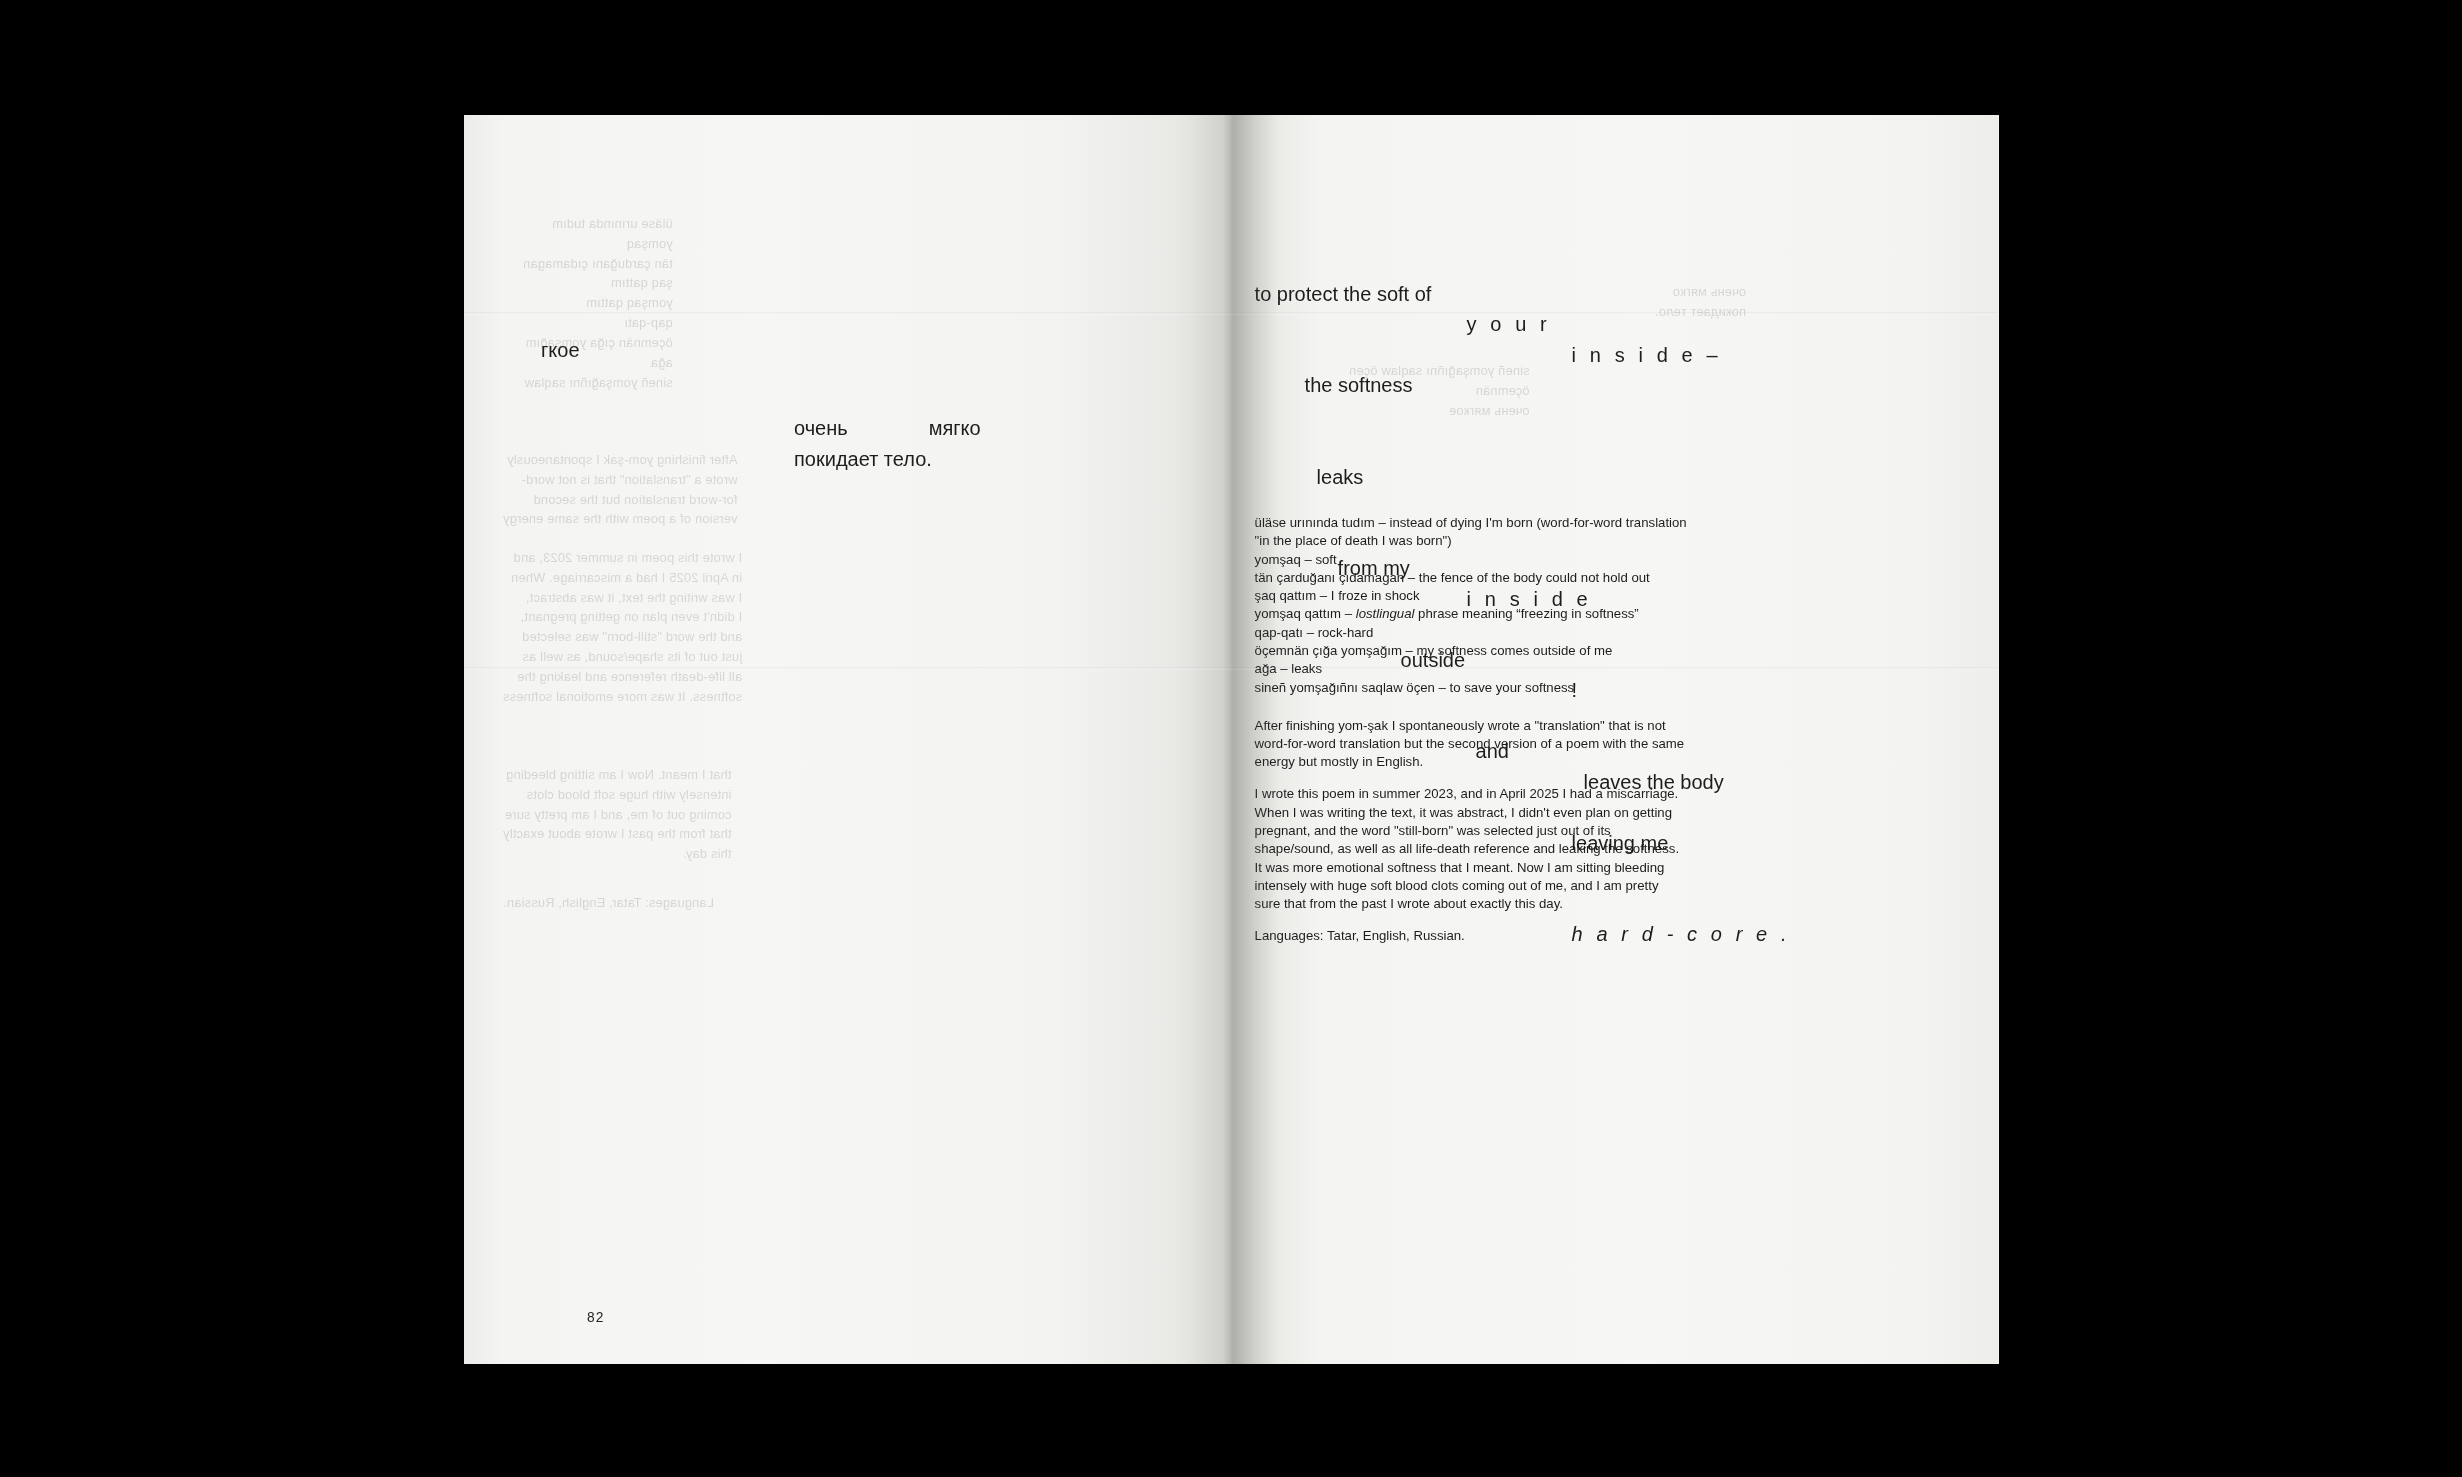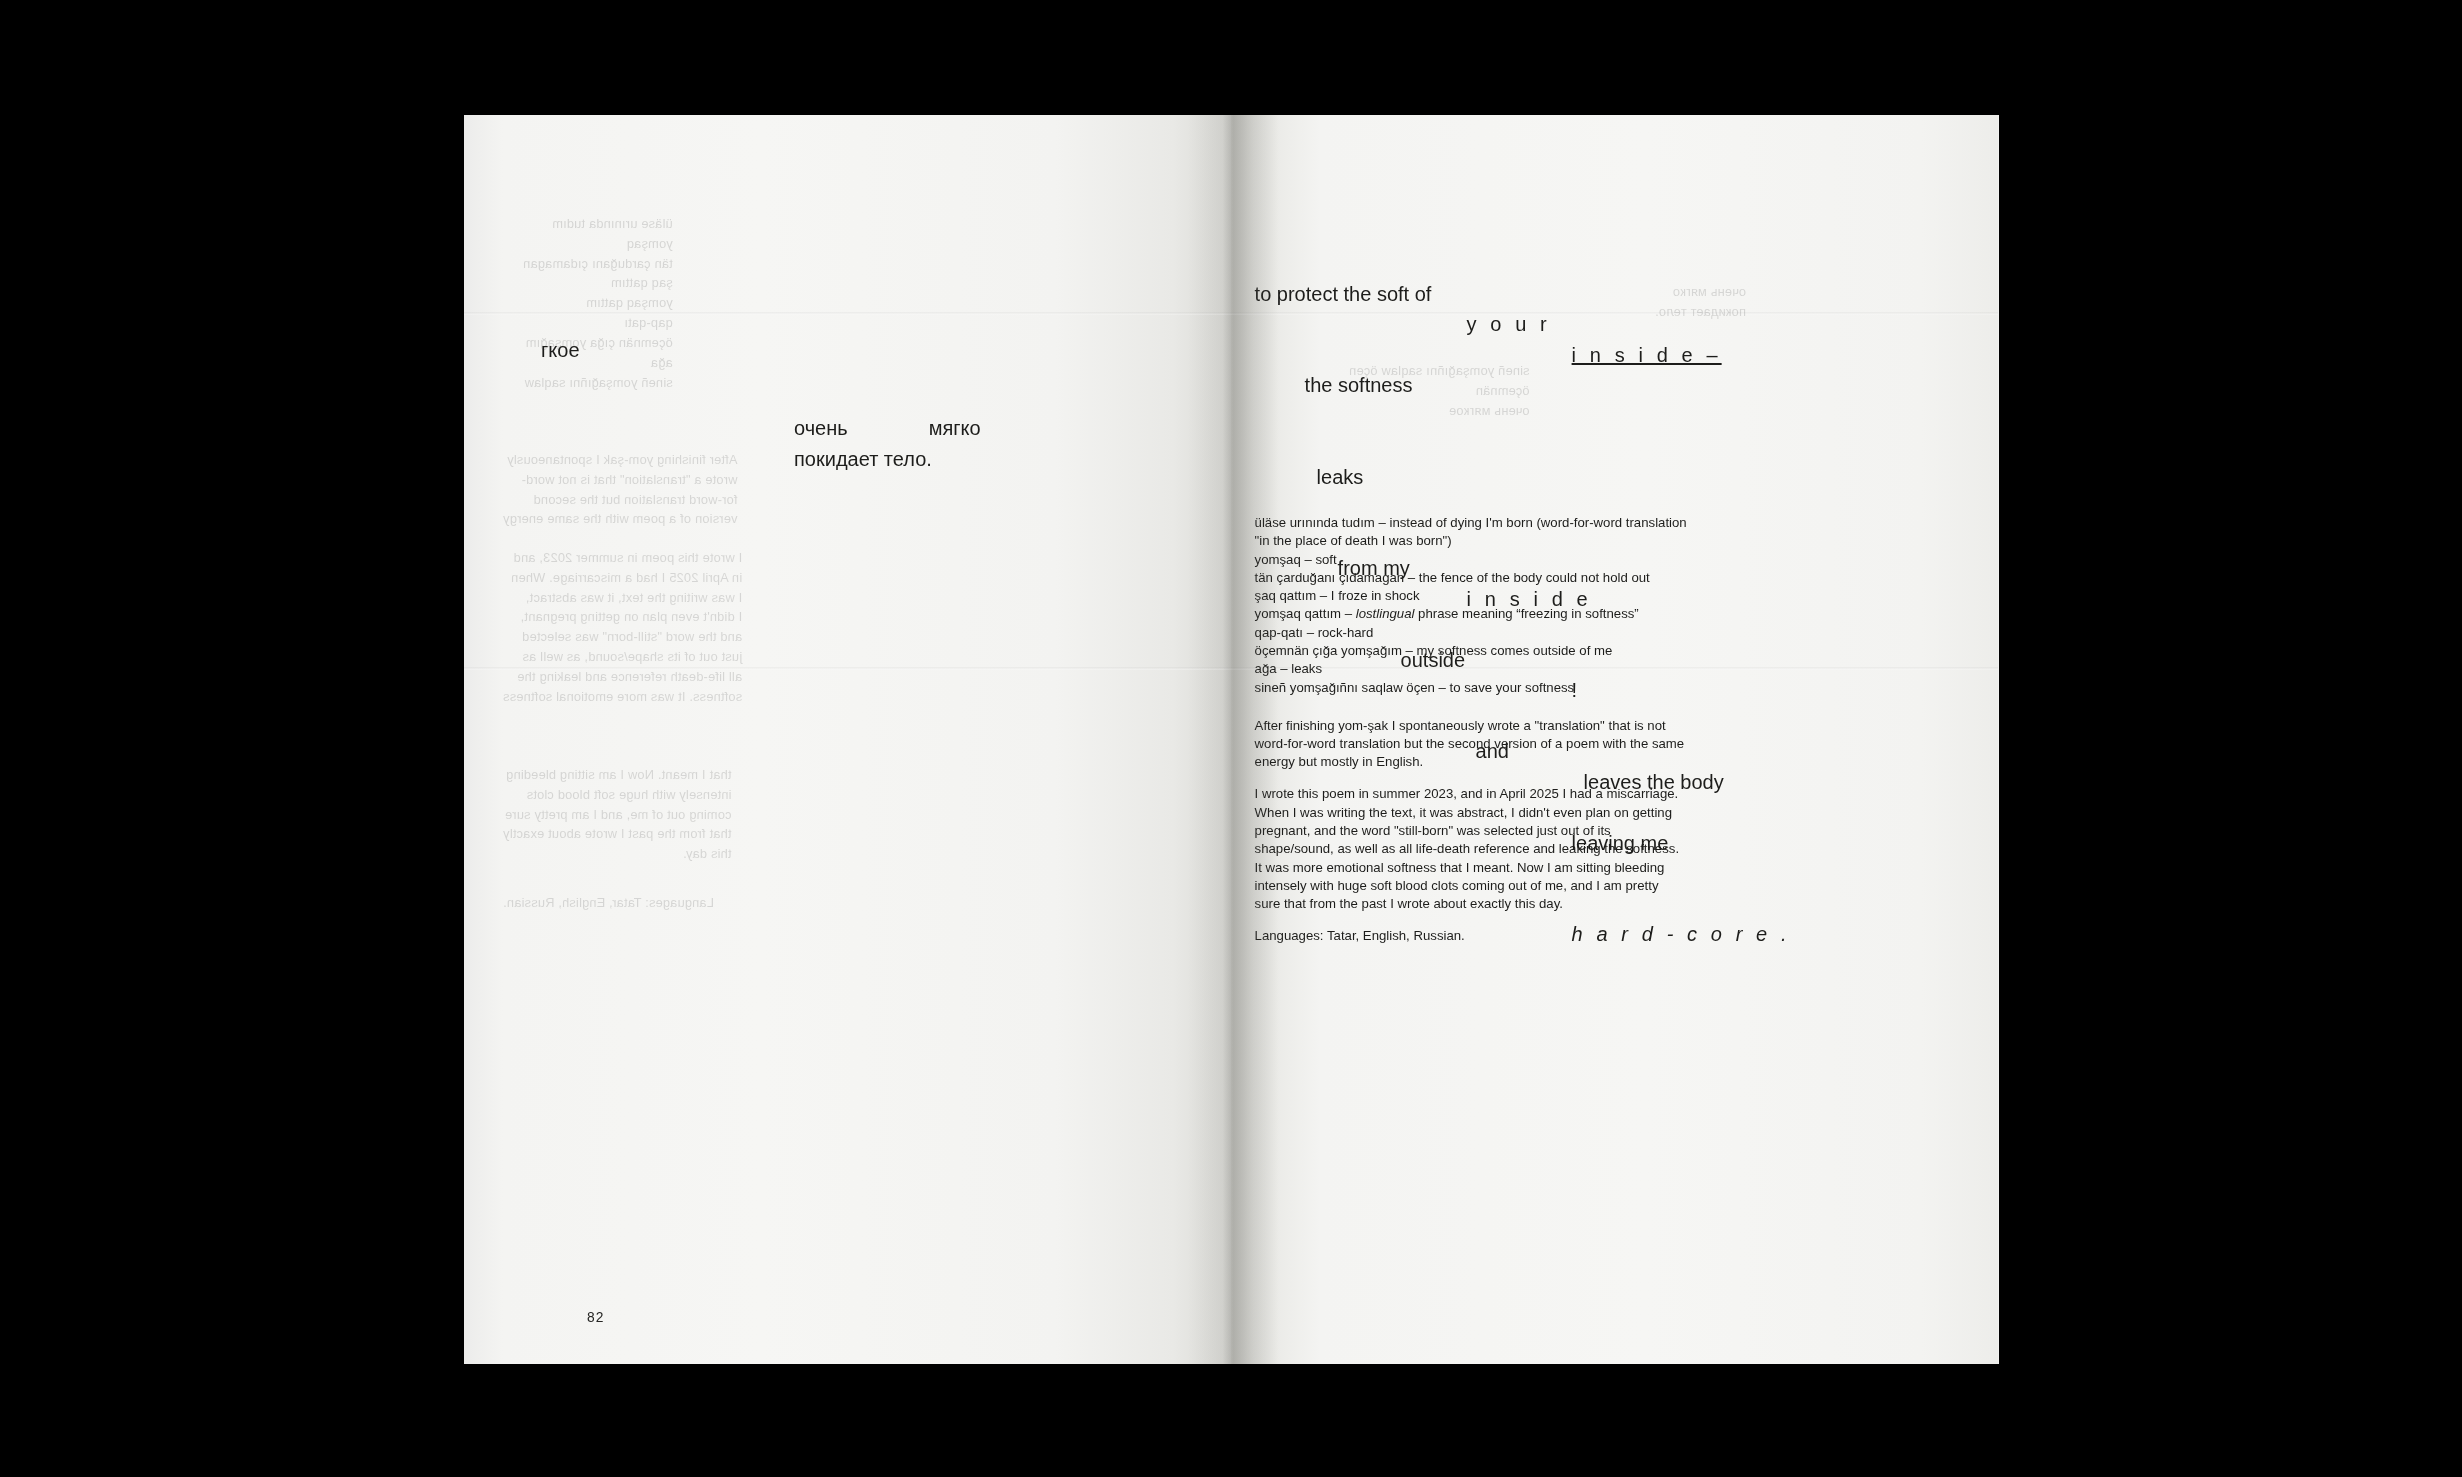--- a/index.html
+++ b/index.html
@@ -203,7 +203,7 @@
         <div class="pr-row">
           <span style="position:absolute;left:0;">to protect the soft of</span>
           <span class="tracked" style="position:absolute;left:212px;">y o u r</span>
-          <span class="tracked" style="position:absolute;left:317px;text-decoration:underline;">i n s i d e –</span>
+          <span class="tracked" style="position:absolute;left:317px;">i n s i d e –</span>
         </div>
         <div class="pr-row">
           <span style="position:absolute;left:50px;">the softness</span>

